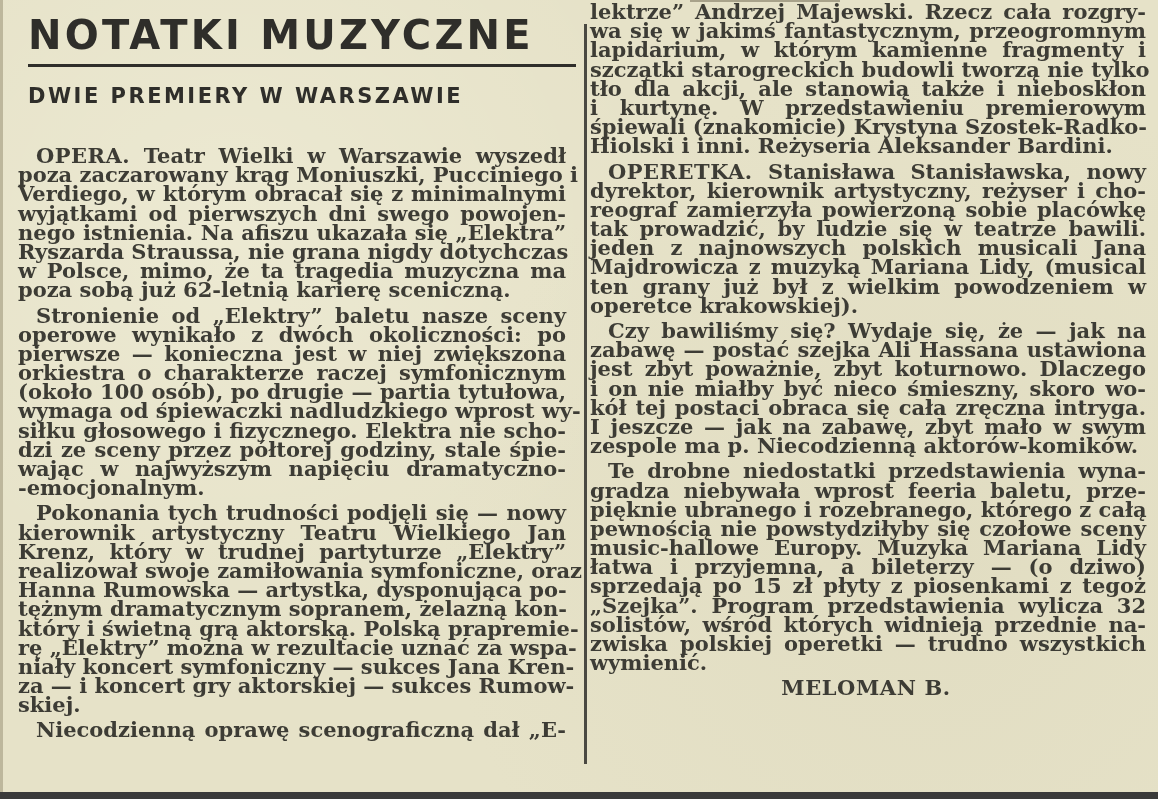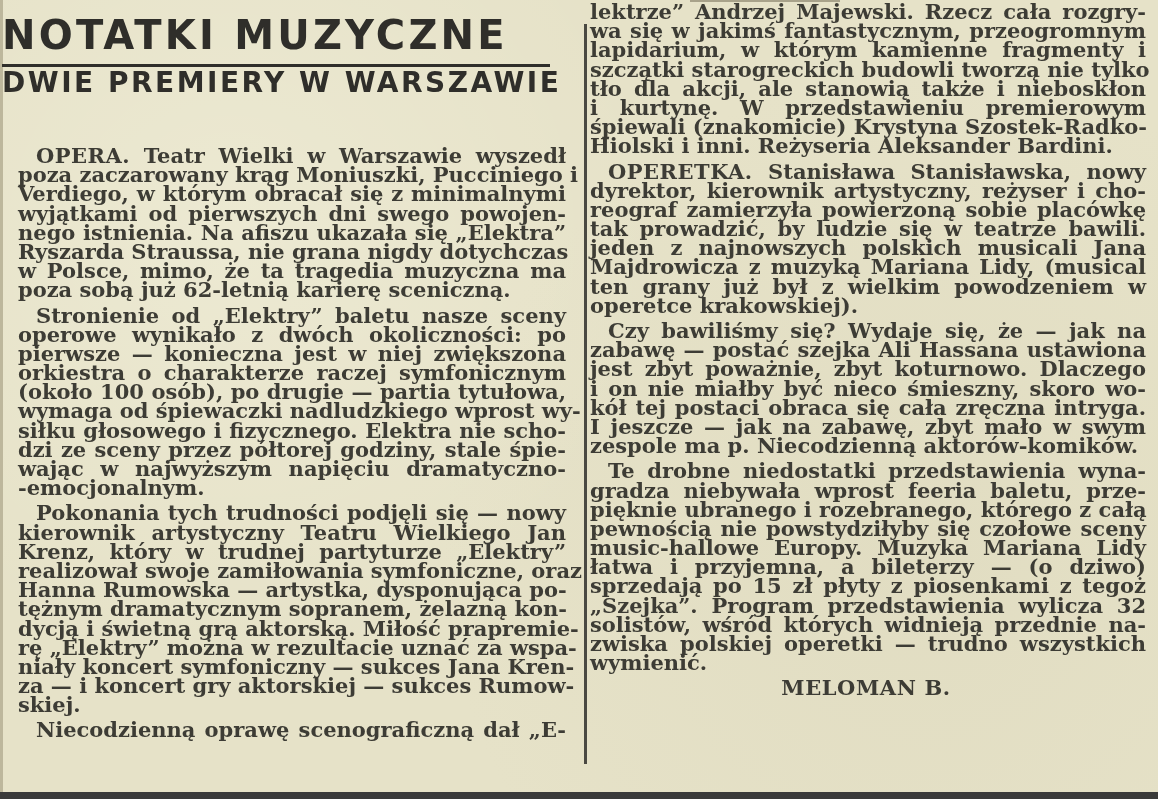--- a/index.html
+++ b/index.html
@@ -50,7 +50,7 @@
     
     .masthead {
       position: absolute;
-      left: 2px;
+      left: 28px;
       top: 14px;
       width: 550px;
     }

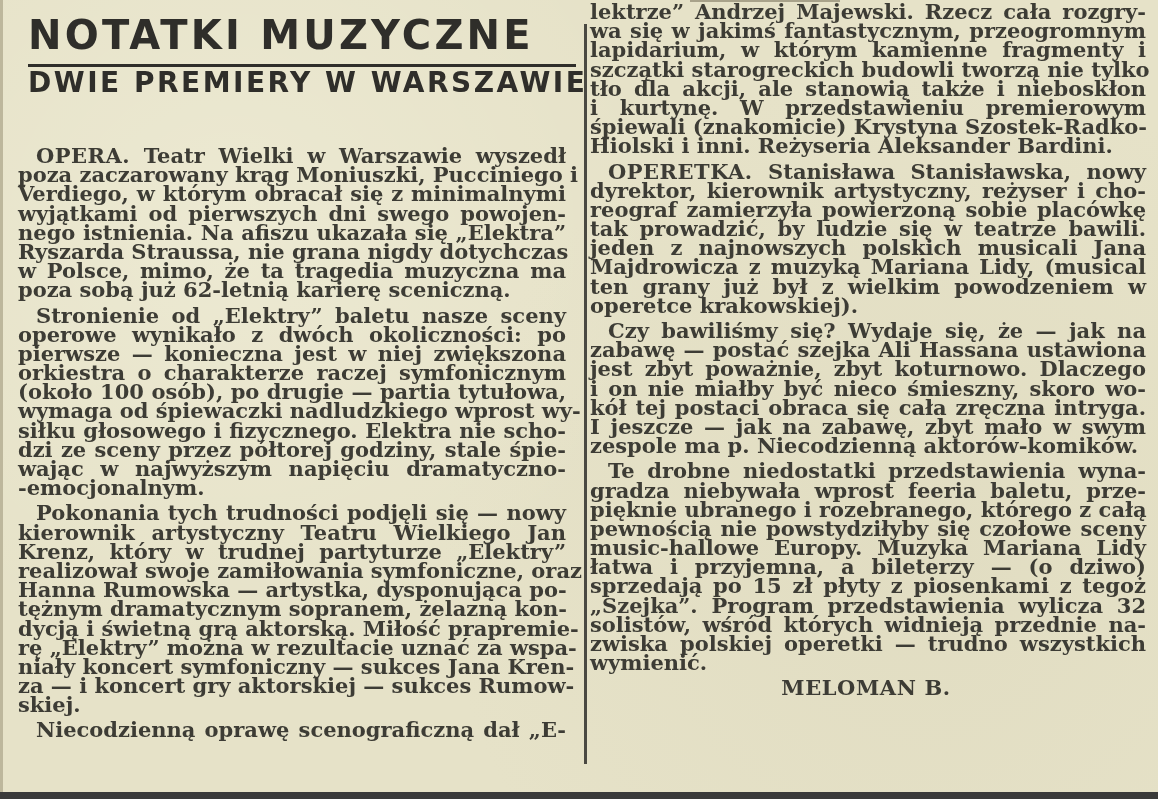--- a/index.html
+++ b/index.html
@@ -73,10 +73,10 @@
     .subtitle {
       font-family: "DejaVu Sans", "Liberation Sans", sans-serif;
       font-weight: bold;
-      font-size: 28px;
+      font-size: 21px;
       letter-spacing: 2.5px;
       color: #2f2e2a;
-      margin-top: 2px;
+      margin-top: 15px;
       line-height: 28px;
       white-space: nowrap;
       transform: scaleX(1.0);

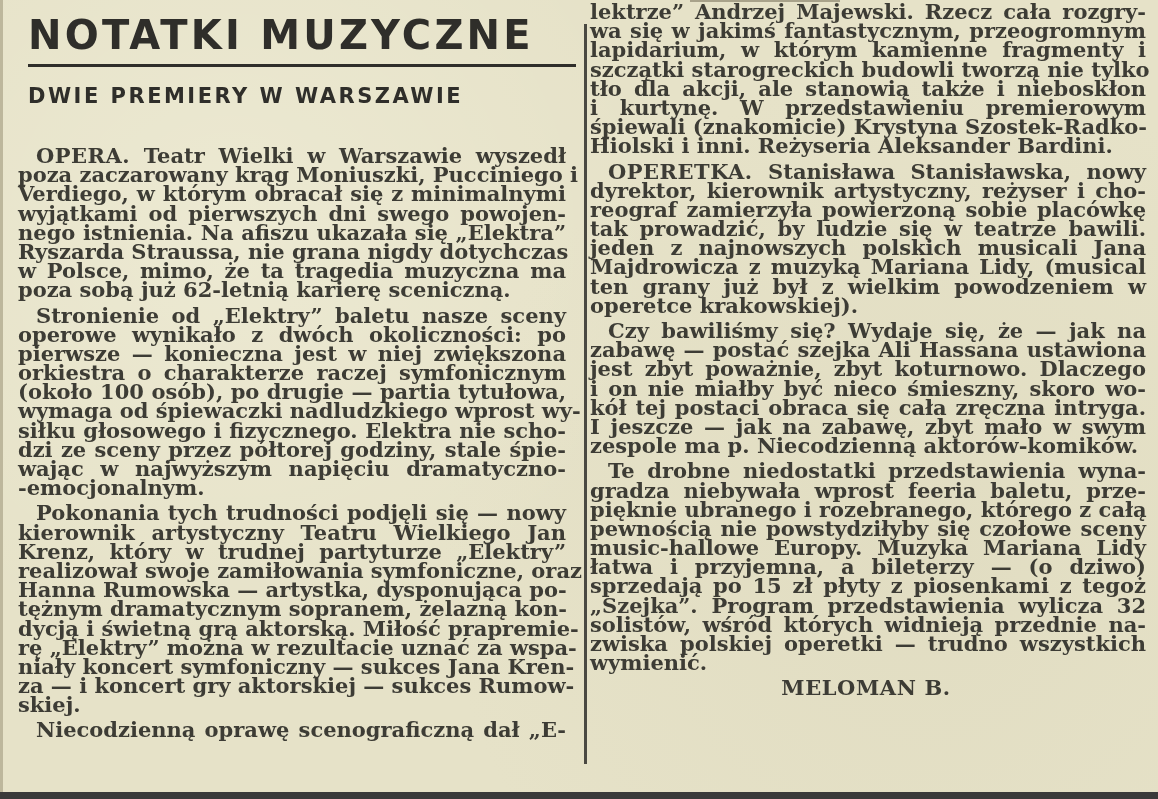--- a/index.html
+++ b/index.html
@@ -183,7 +183,7 @@
       <span class="line">realizował swoje zamiłowania symfoniczne, oraz</span>
       <span class="line">Hanna Rumowska — artystka, dysponująca po-</span>
       <span class="line">tężnym dramatycznym sopranem, żelazną kon-</span>
-      <span class="line">dycją i świetną grą aktorską. Miłość prapremie-</span>
+      <span class="line">który i świetną grą aktorską. Polską prapremie-</span>
       <span class="line">rę „Elektry” można w rezultacie uznać za wspa-</span>
       <span class="line">niały koncert symfoniczny — sukces Jana Kren-</span>
       <span class="line">za — i koncert gry aktorskiej — sukces Rumow-</span>

